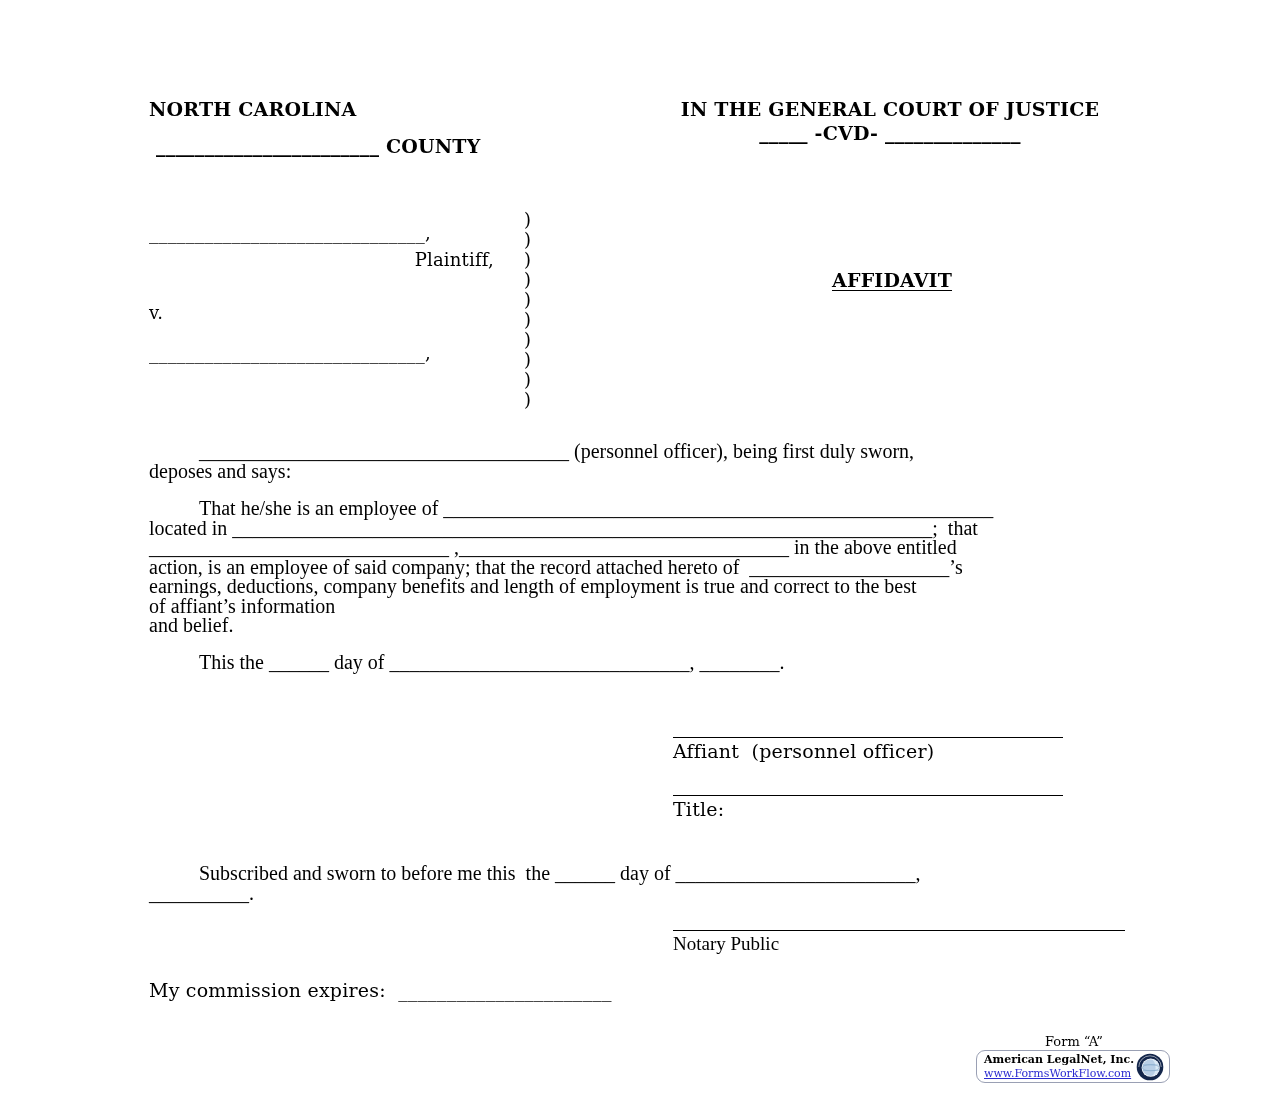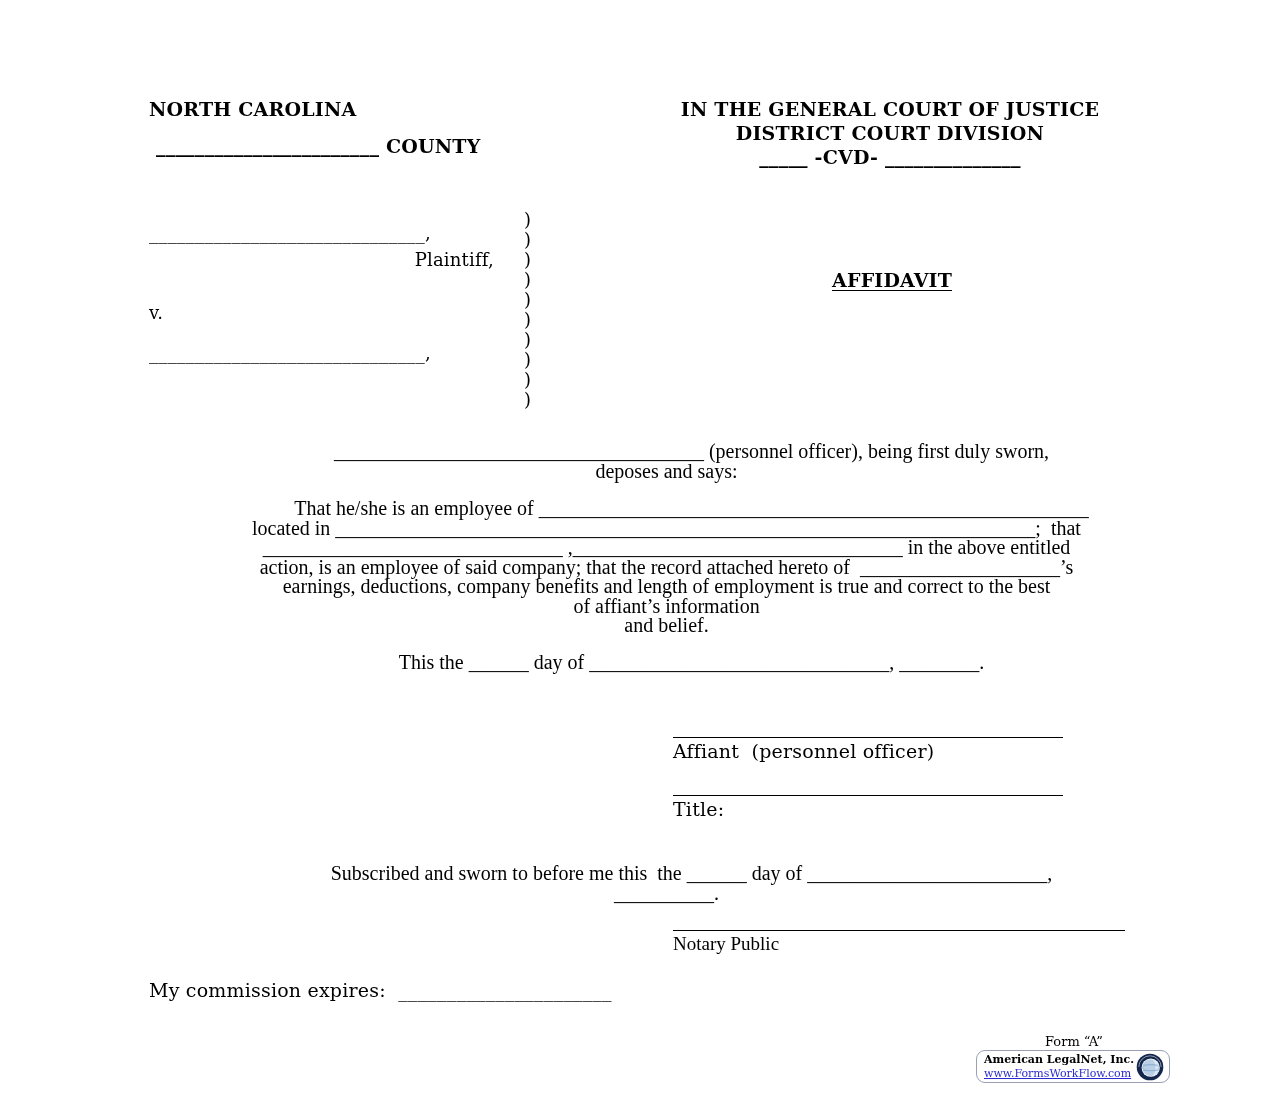--- a/index.html
+++ b/index.html
@@ -229,7 +229,6 @@
 
   <div class="wide" id="header-right">
     <span class="hr-line">IN THE GENERAL COURT OF JUSTICE</span>
-    <span class="hr-line">DISTRICT COURT DIVISION</span>
     <span class="hr-line">_____ -CVD- ______________</span>
   </div>
 

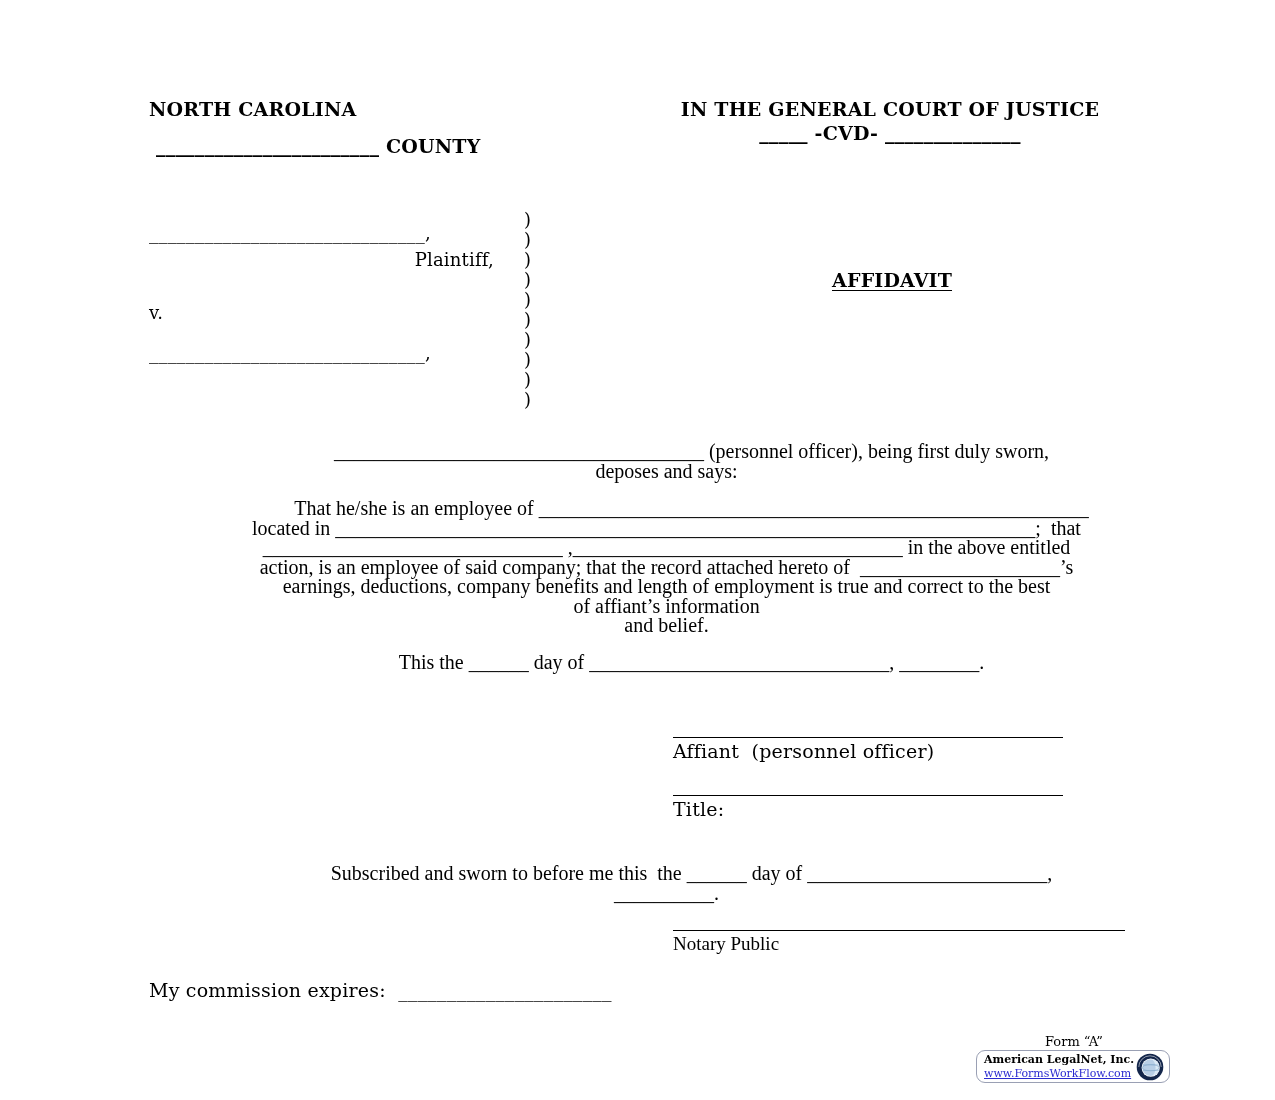--- a/index.html
+++ b/index.html
@@ -112,7 +112,6 @@
     font-size: 20px;
     line-height: 19.5px;
     white-space: pre-wrap;
-    text-align: center;
   }
   #para-intro {
     left: 149px;

